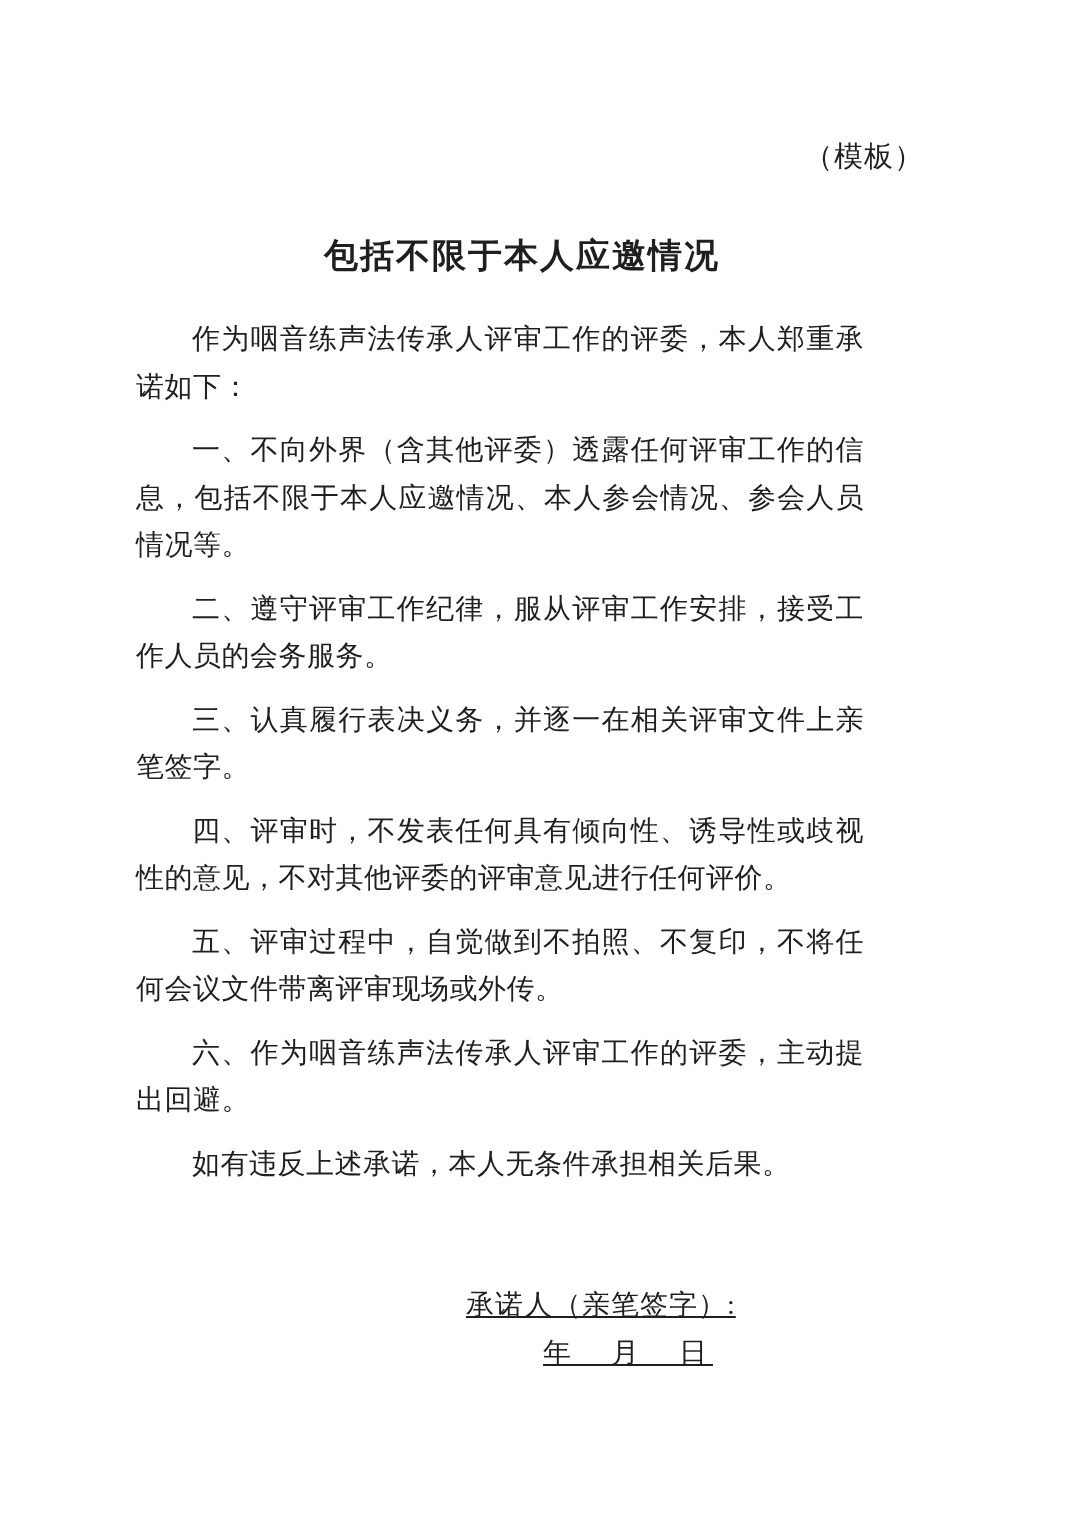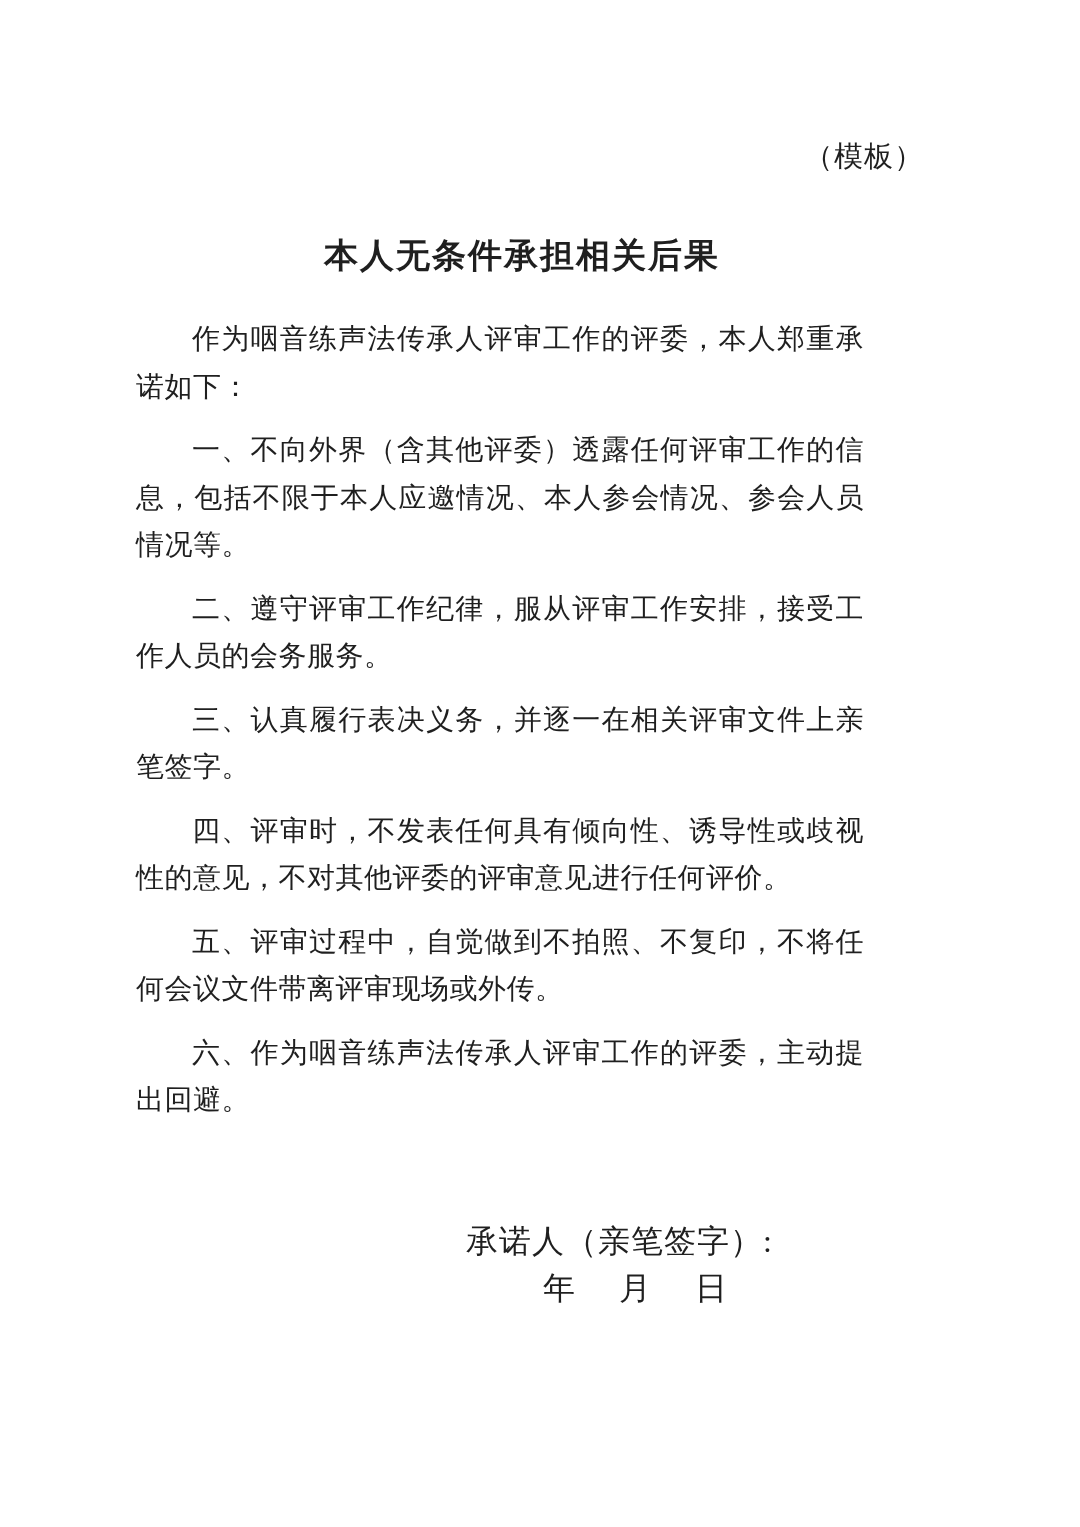--- a/index.html
+++ b/index.html
@@ -71,7 +71,7 @@
   <div class="template-label">（模板）</div>
 
   <h1 class="doc-title">
-    <span class="title-line">本人无条件承担相关后果</span>
+    <span class="title-line">包括不限于本人应邀情况</span>
   </h1>
 
   <div class="doc-body">

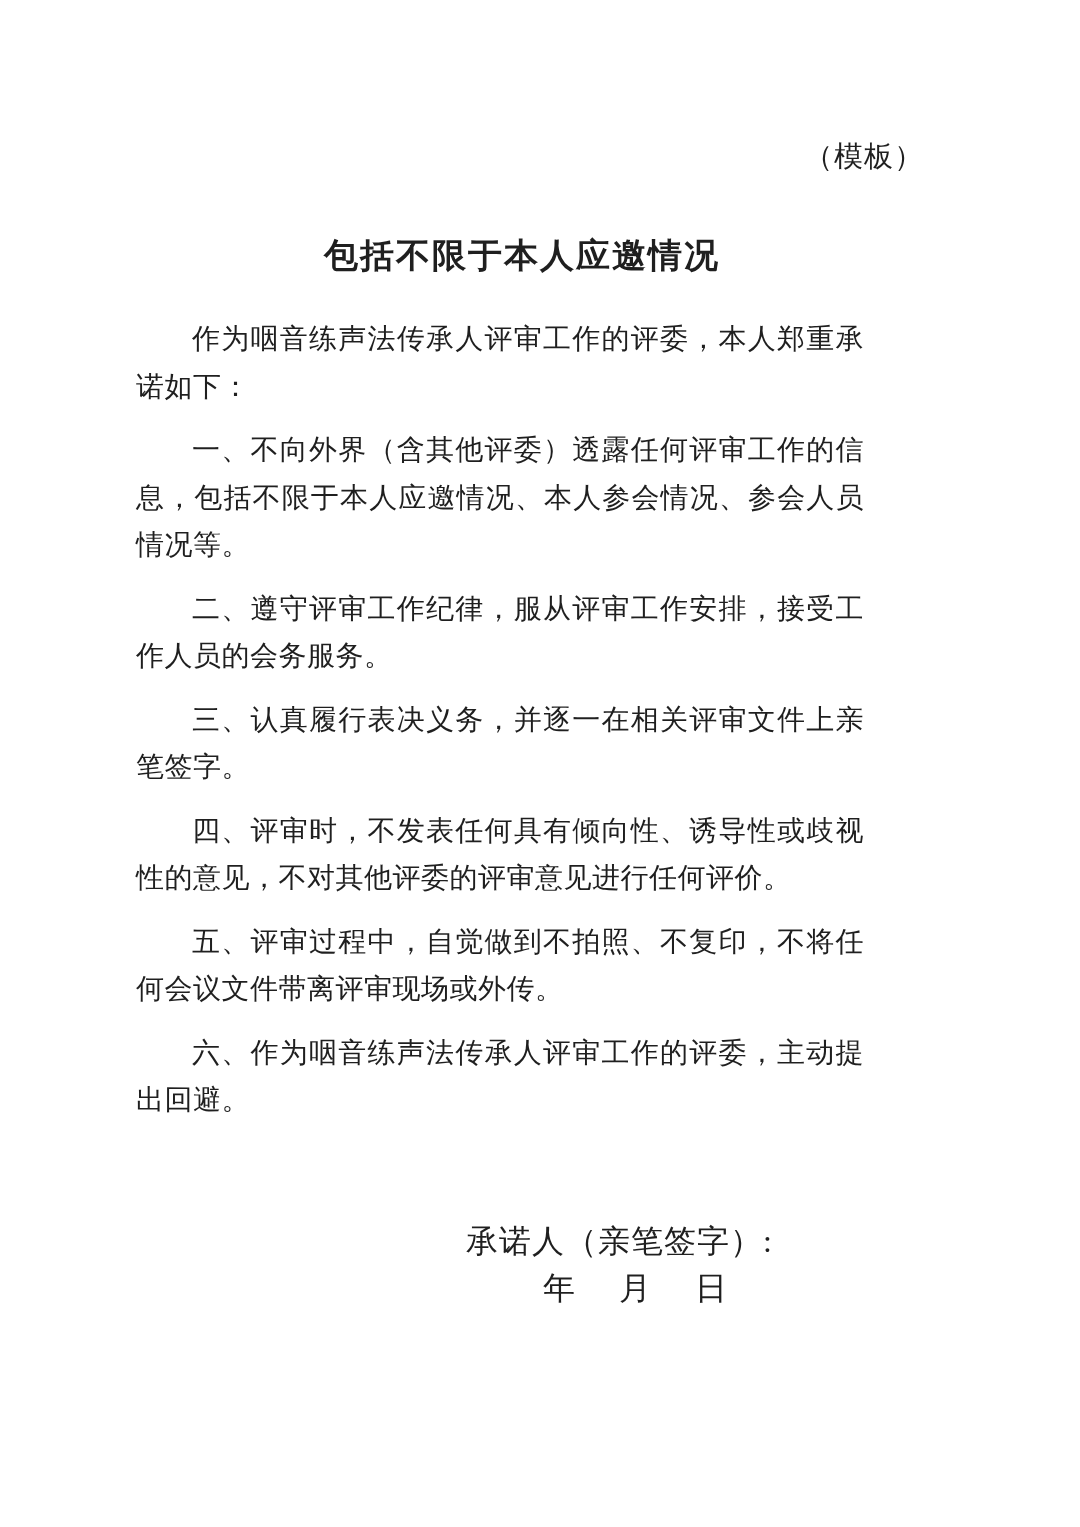--- a/index.html
+++ b/index.html
@@ -82,6 +82,7 @@
     <p>四、评审时，不发表任何具有倾向性、诱导性或歧视性的意见，不对其他评委的评审意见进行任何评价。</p>
     <p>五、评审过程中，自觉做到不拍照、不复印，不将任何会议文件带离评审现场或外传。</p>
     <p>六、作为咽音练声法传承人评审工作的评委，主动提出回避。</p>
+    <p>如有违反上述承诺，本人无条件承担相关后果。</p>
   </div>
 
   <div class="signature-block">

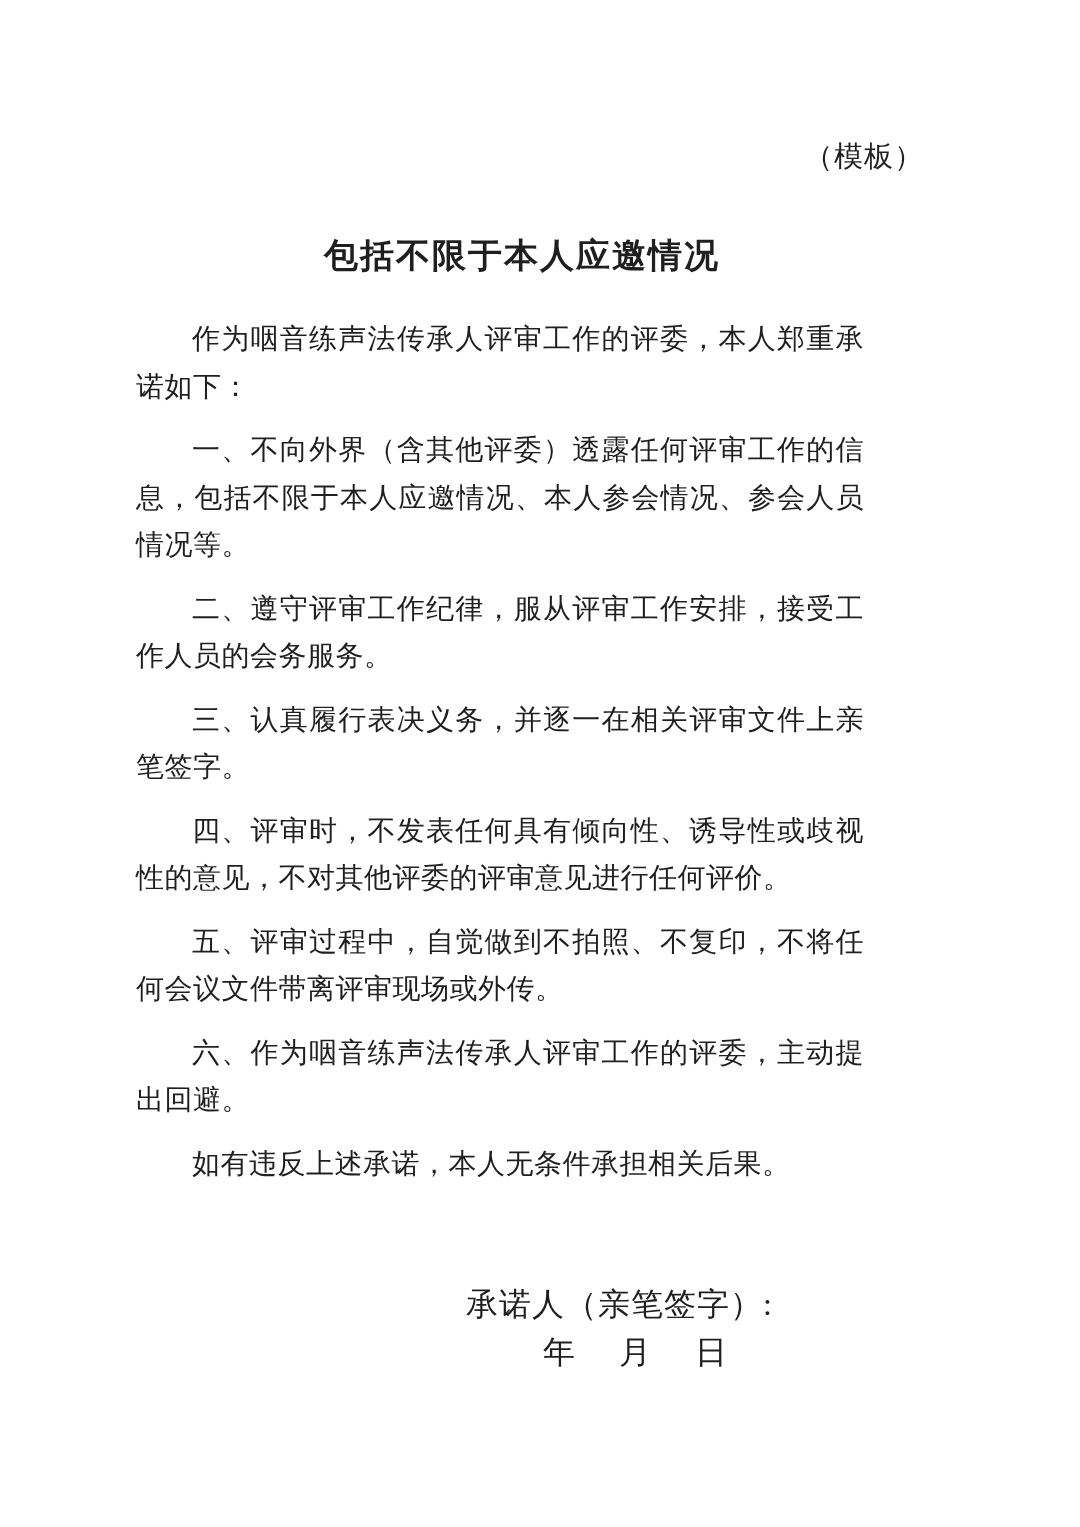--- a/index.html
+++ b/index.html
@@ -51,8 +51,9 @@
   }
   .signature-block {
     margin-top: 94px;
-    font-size: 32px;
+    font-size: 28px;
     line-height: 47.5px;
+    text-decoration: underline;
   }
   .signature-line {
     margin-left: 346px;

